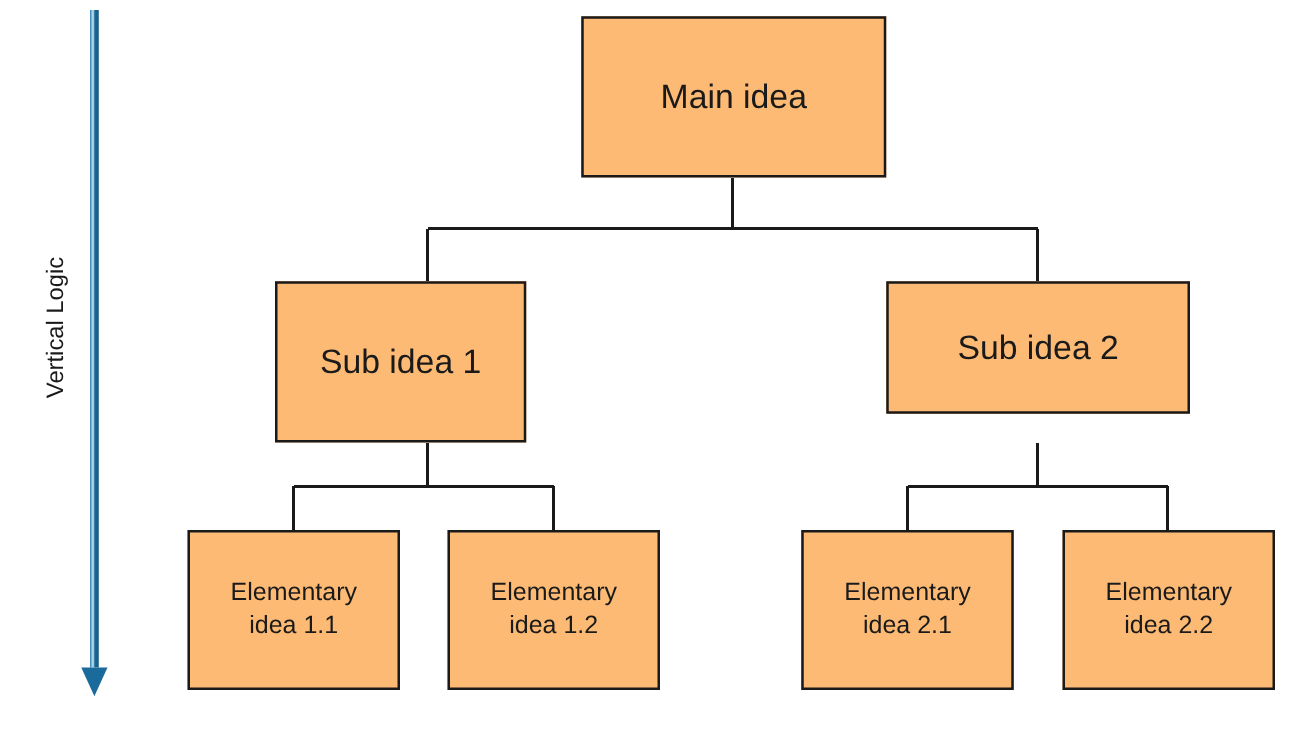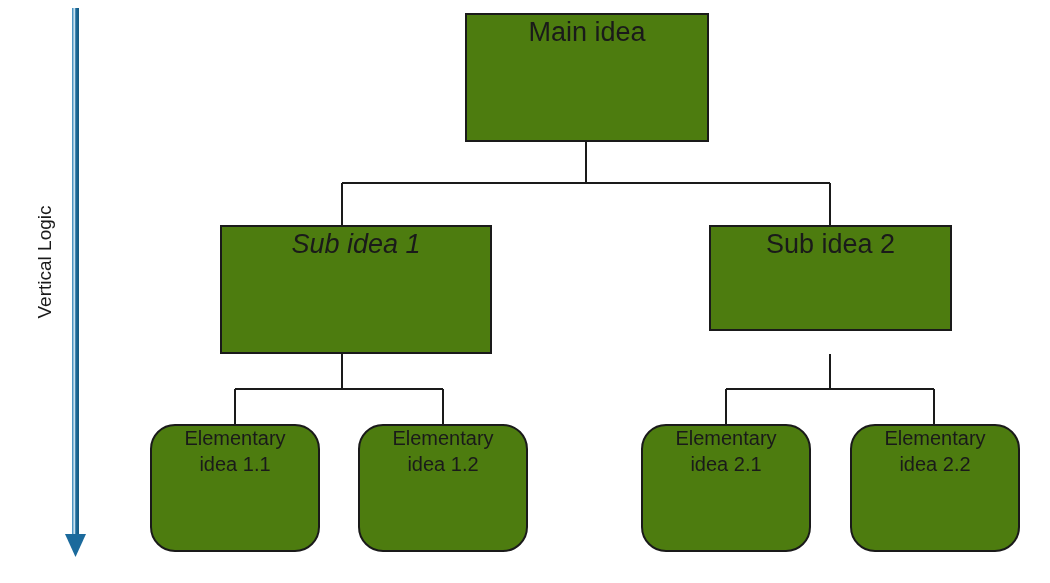--- a/index.html
+++ b/index.html
@@ -26,9 +26,9 @@
     position: absolute;
     box-sizing: border-box;
     border: 2px solid #1a1a1a;
-    background: #4d7c0f;
+    background: #fdba74;
     display: flex;
-    align-items: flex-start;
+    align-items: center;
     justify-content: center;
     text-align: center;
     color: #1a1a1a;

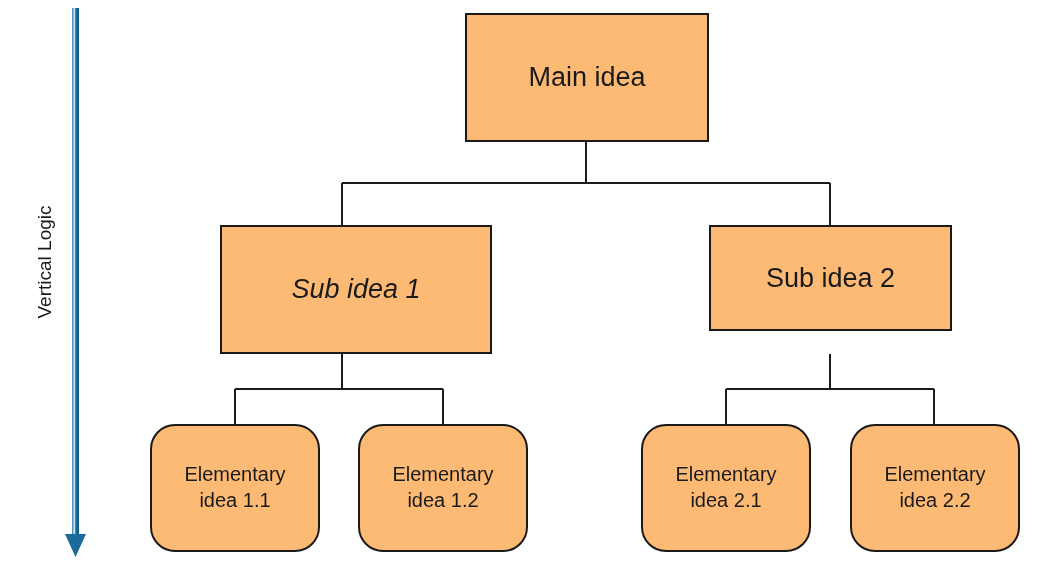--- a/index.html
+++ b/index.html
@@ -96,7 +96,7 @@
     <span class="node-label">Main idea</span>
   </div>
 
-  <div class="node-box level-2" style="left:220px; top:225px; width:272px; height:129px;font-style:italic;">
+  <div class="node-box level-2" style="left:220px; top:225px; width:201px; height:129px;">
     <span class="node-label">Sub idea 1</span>
   </div>
 

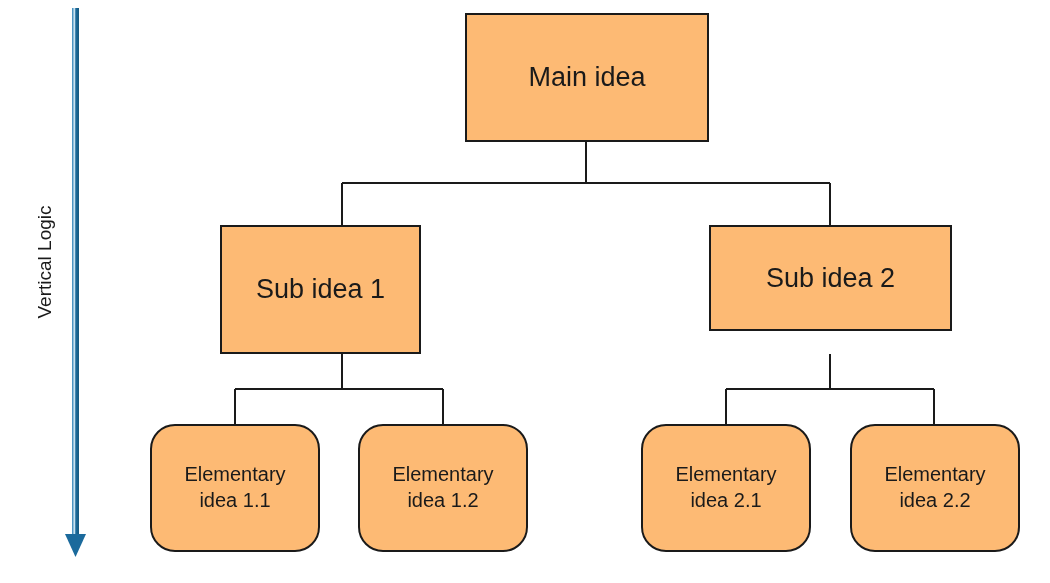--- a/index.html
+++ b/index.html
@@ -36,7 +36,7 @@
   }
   .node-box.level-1 { font-size: 27px; }
   .node-box.level-2 { font-size: 27px; }
-  .node-box.level-3 { font-size: 20px; border-radius: 25px; }
+  .node-box.level-3 { font-size: 20px; }
   .node-label { display: block; white-space: pre-line; }
 
   #axis-label {

